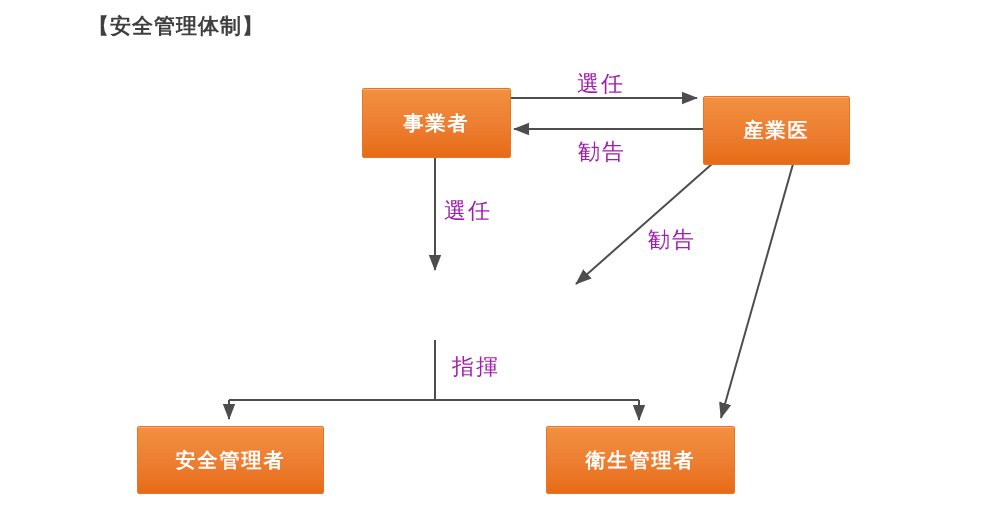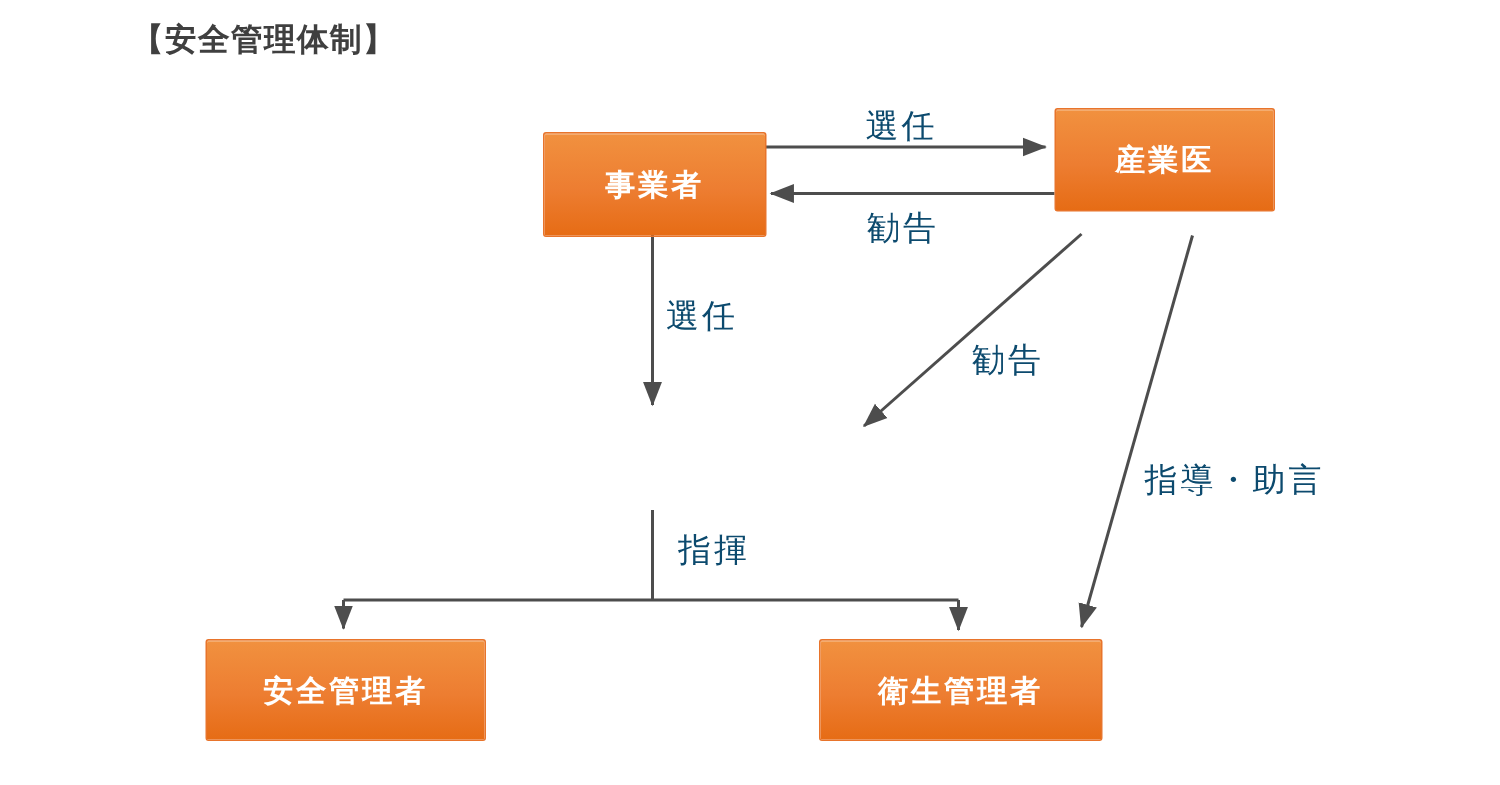--- a/index.html
+++ b/index.html
@@ -48,7 +48,7 @@
   .node-health    { left: 546px; top: 426px; width: 187px; height: 66px; }
   .edge-label {
     position: absolute;
-    color: #0c4a6e;
+    color: #a21caf;
     font-size: 22px;
     letter-spacing: 2px;
     white-space: nowrap;

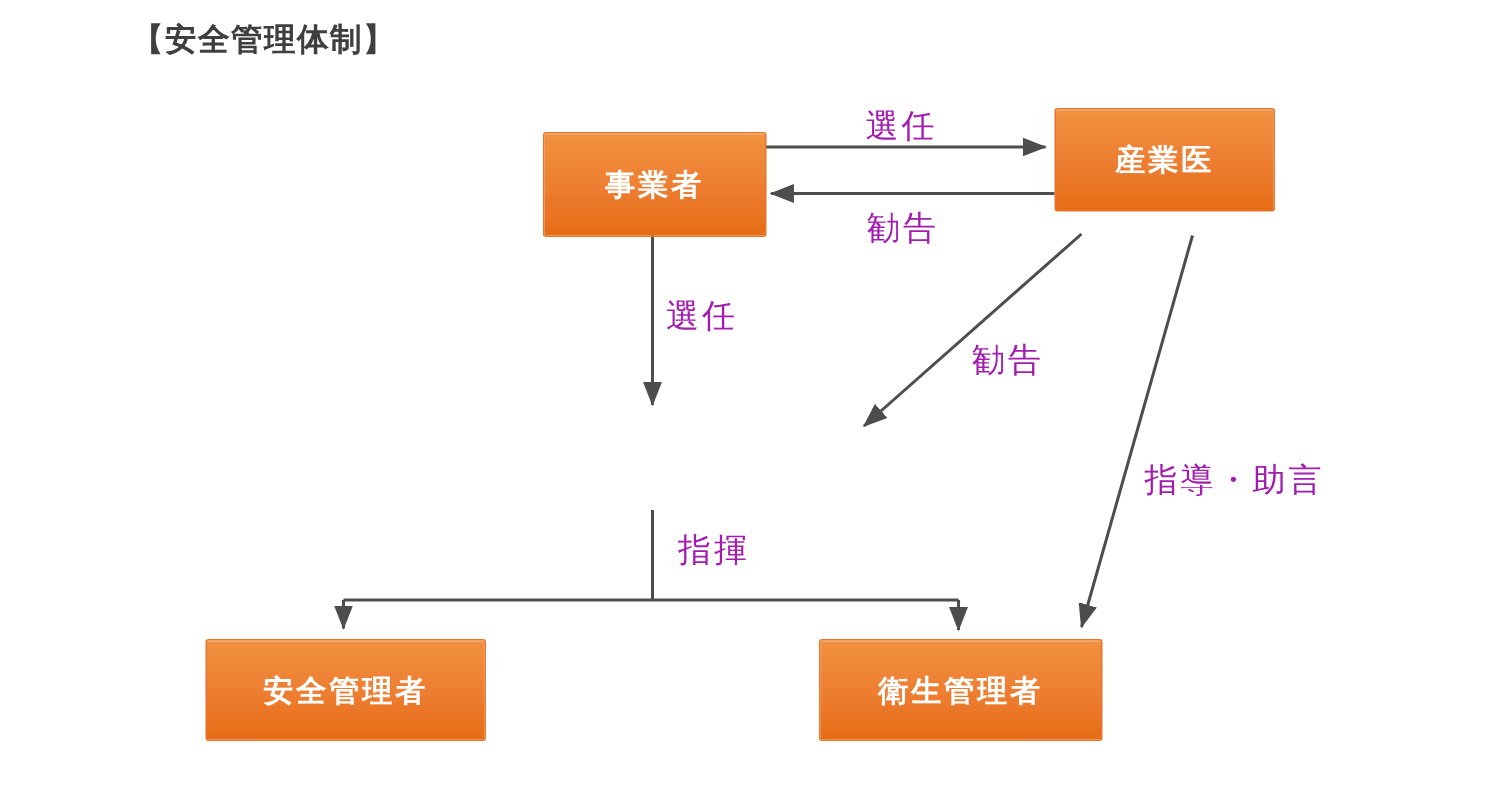--- a/index.html
+++ b/index.html
@@ -42,7 +42,7 @@
     box-shadow: inset 0 1px 0 rgba(255,255,255,0.25);
   }
   .node-employer  { left: 362px; top:  88px; width: 147px; height: 68px; }
-  .node-physician { left: 703px; top:  72px; width: 145px; height: 67px; }
+  .node-physician { left: 703px; top:  96px; width: 145px; height: 67px; }
   .node-general   { left: 305px; top: 275px; width: 263px; height: 65px; }
   .node-safety    { left: 137px; top: 426px; width: 185px; height: 66px; }
   .node-health    { left: 546px; top: 426px; width: 187px; height: 66px; }

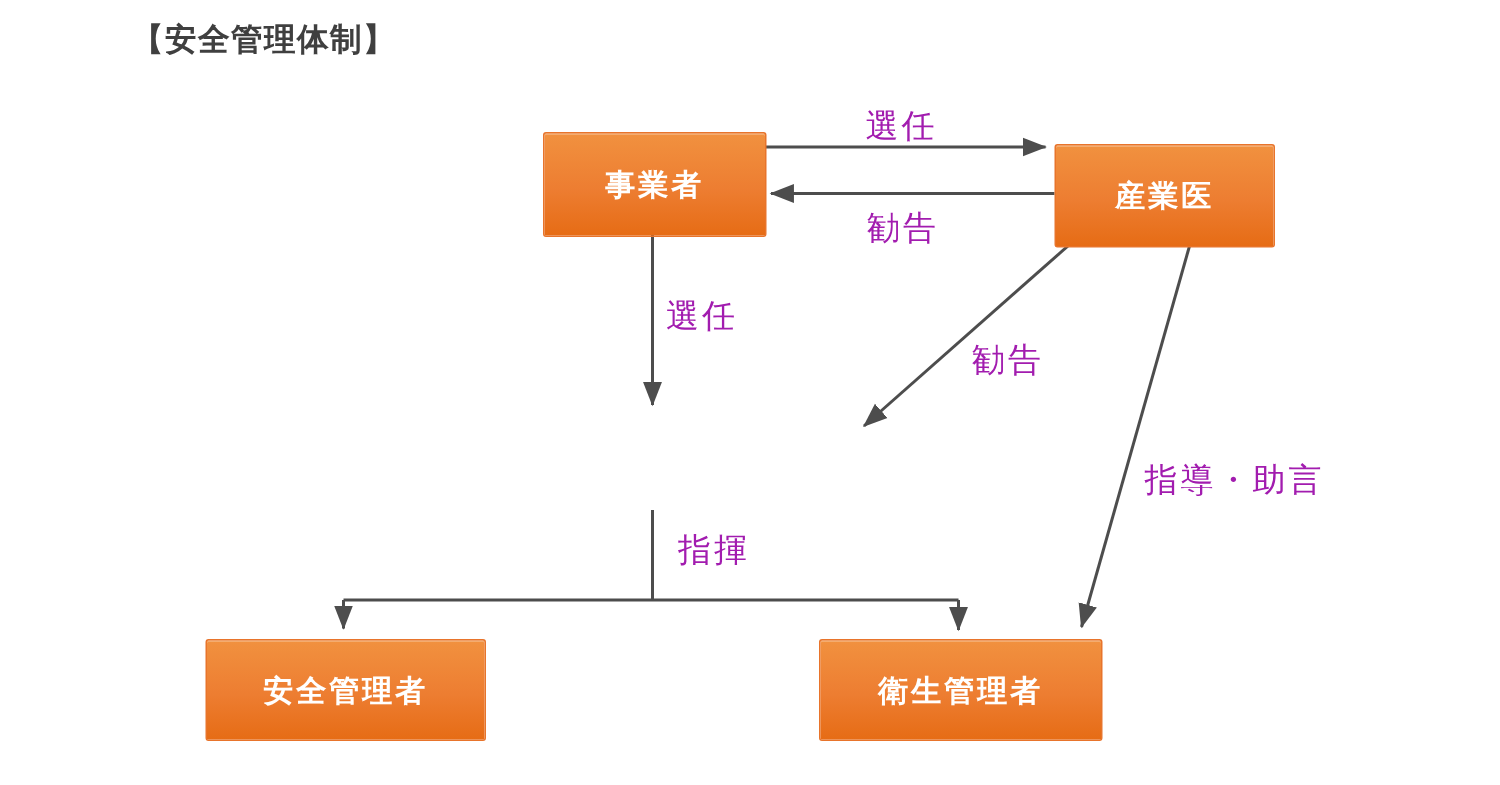--- a/index.html
+++ b/index.html
@@ -110,7 +110,6 @@
 
   <div class="edge-label lbl-recommend-diag">勧告</div>
 
-  <div class="edge-label lbl-guidance">指導・助言</div>
 
   <div class="edge-label lbl-command">指揮</div>
 

